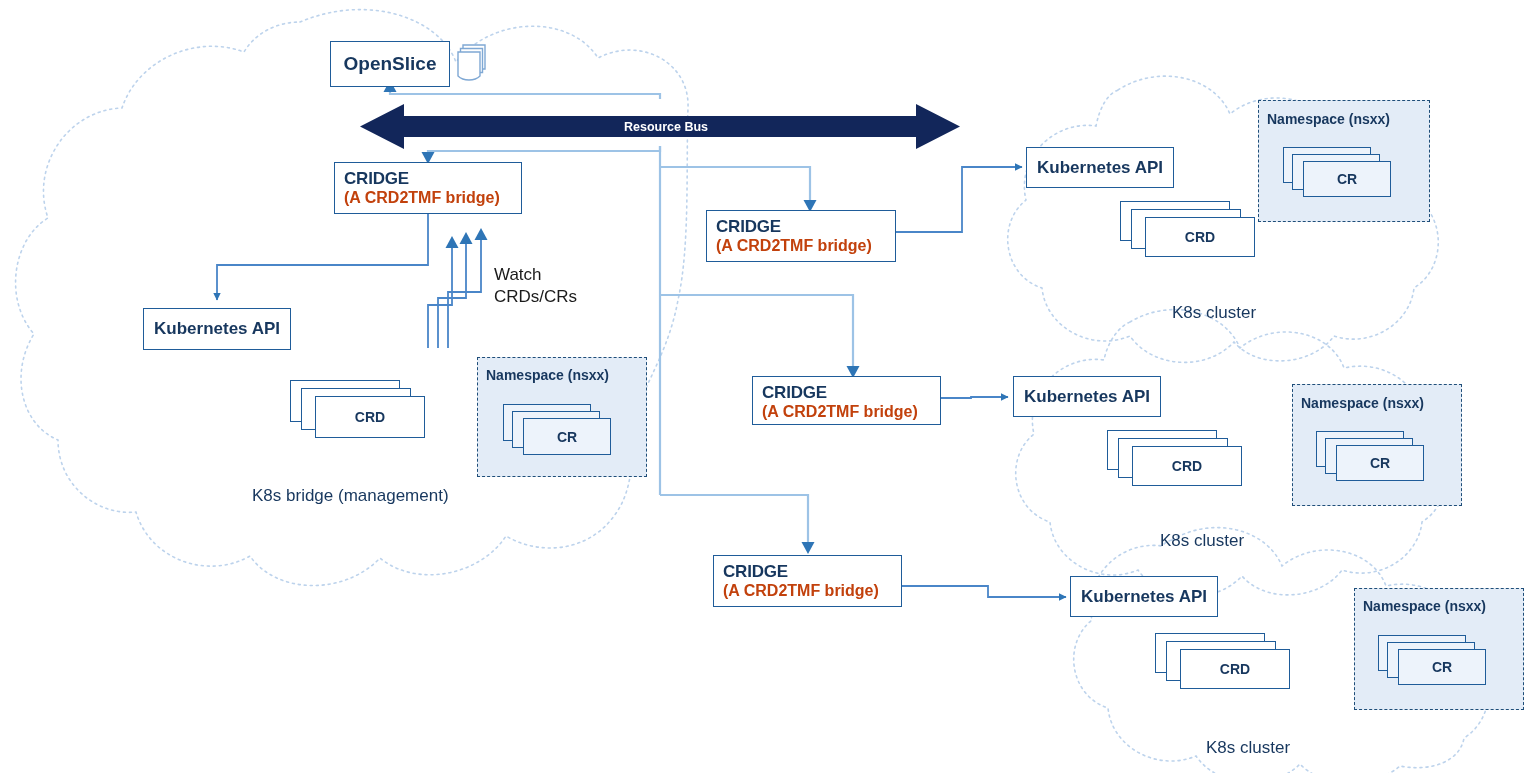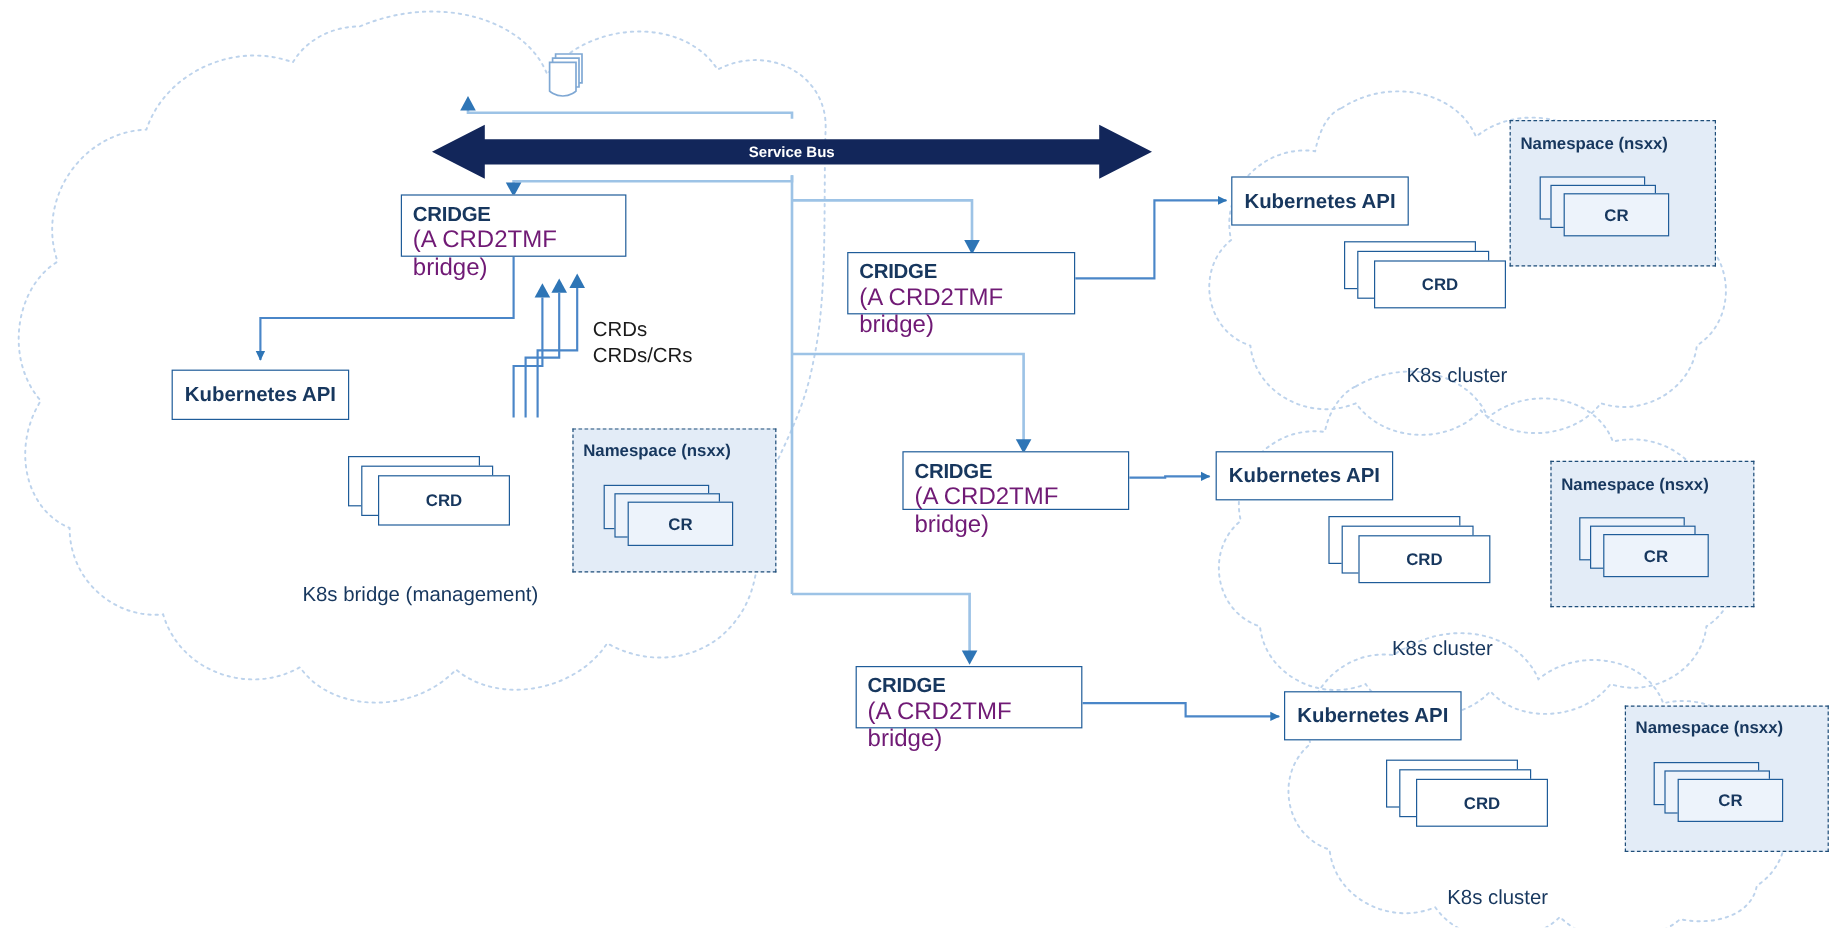--- a/index.html
+++ b/index.html
@@ -249,6 +249,9 @@
     </g>
   </svg>
 
+  <div class="node centered" style="left:330px; top:41px; width:120px; height:46px;">
+    <span class="openslice-label">OpenSlice</span>
+  </div>
 
   <div style="position:absolute; left:455px; top:41px; width:40px; height:46px;">
     <svg width="40" height="46" viewBox="0 0 40 46" xmlns="http://www.w3.org/2000/svg">

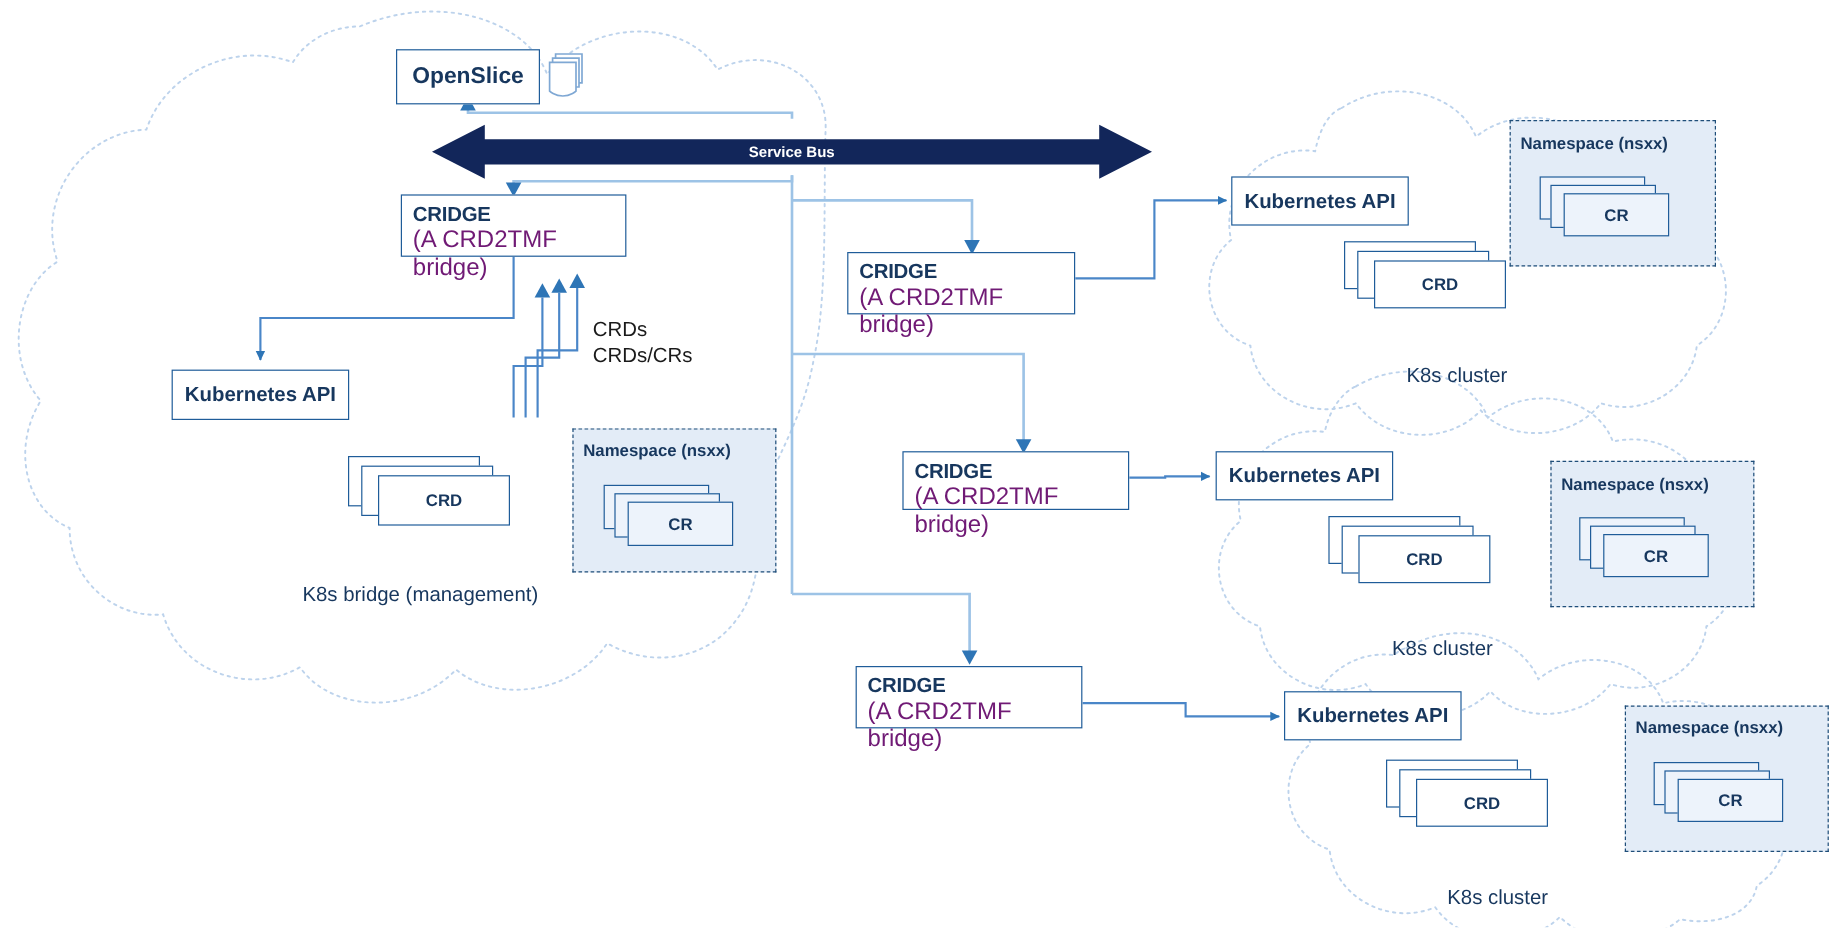--- a/index.html
+++ b/index.html
@@ -262,7 +262,7 @@
   </div>
 
 
-  <div class="servicebus-label" style="left:624px; top:120px;">Service Bus</div>
+  <div class="servicebus-label" style="left:624px; top:120px;">Resource Bus</div>
 
   <div class="node box-pad" style="left:334px; top:162px; width:188px; height:52px;">
     <div class="t1">CRIDGE</div>

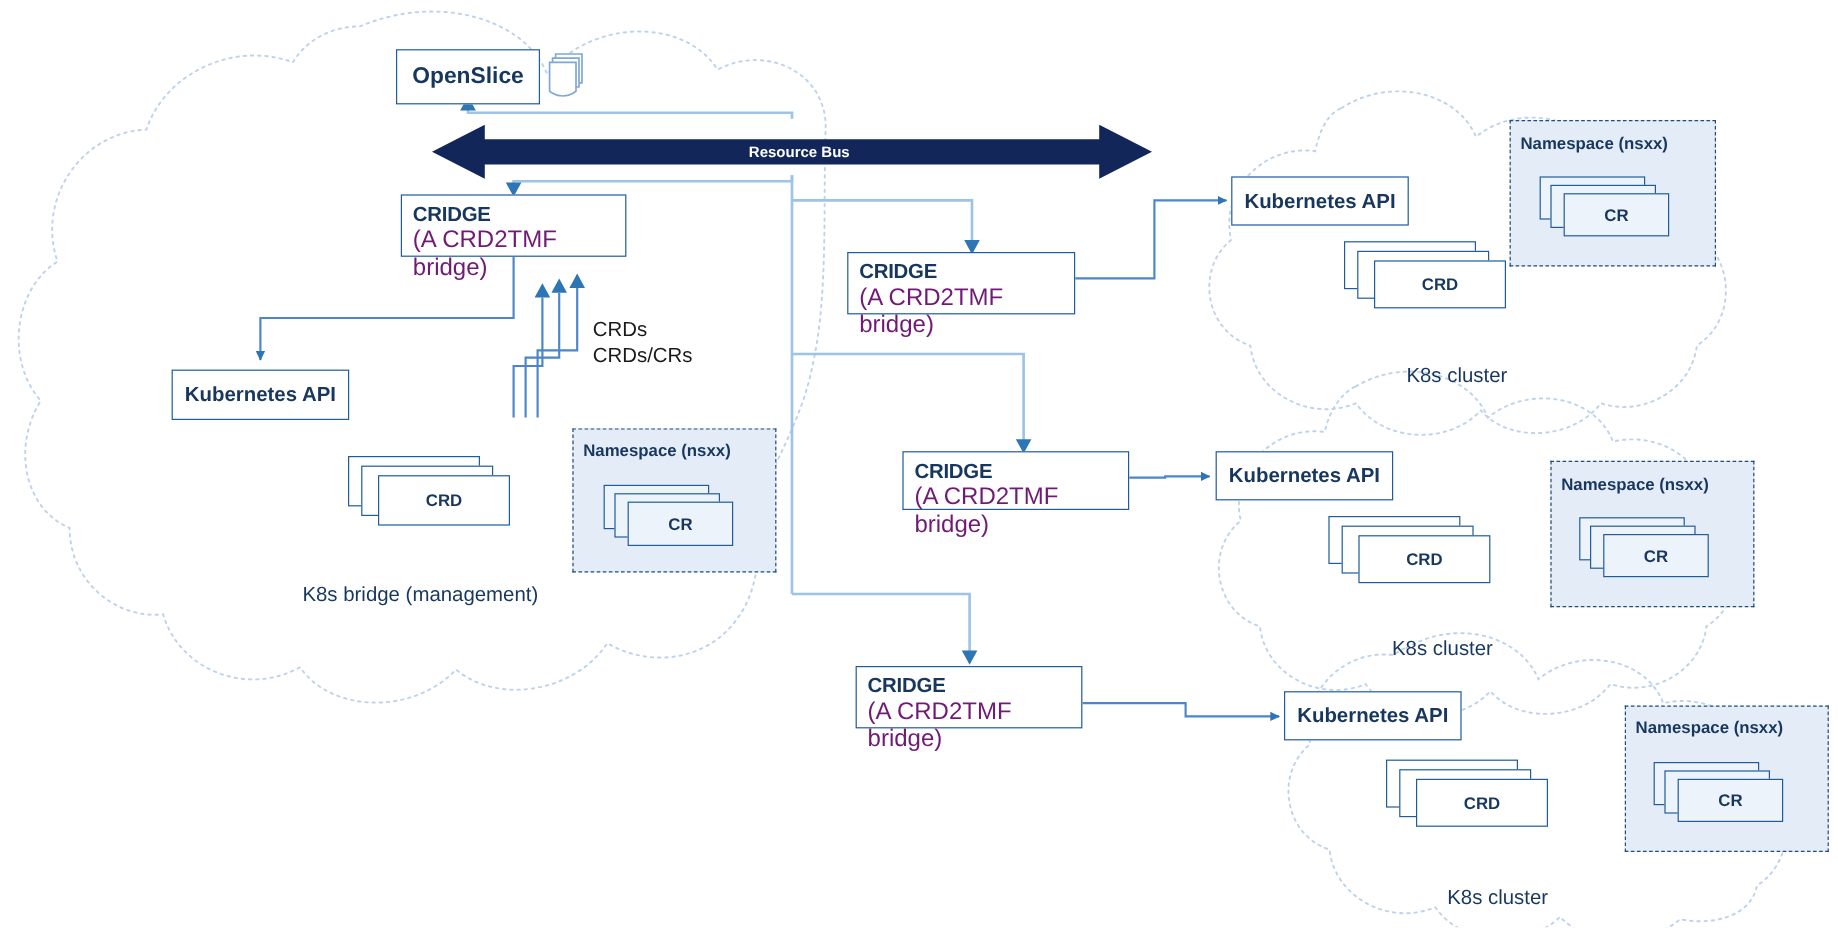--- a/index.html
+++ b/index.html
@@ -37,9 +37,9 @@
     letter-spacing: -0.2px;
   }
   .node .t2 {
-    font-size: 20px;
-    color: #701a75;
-    font-weight: normal;
+    font-size: 16px;
+    color: #c2410c;
+    font-weight: bold;
   }
   .box-pad {
     padding: 6px 9px;

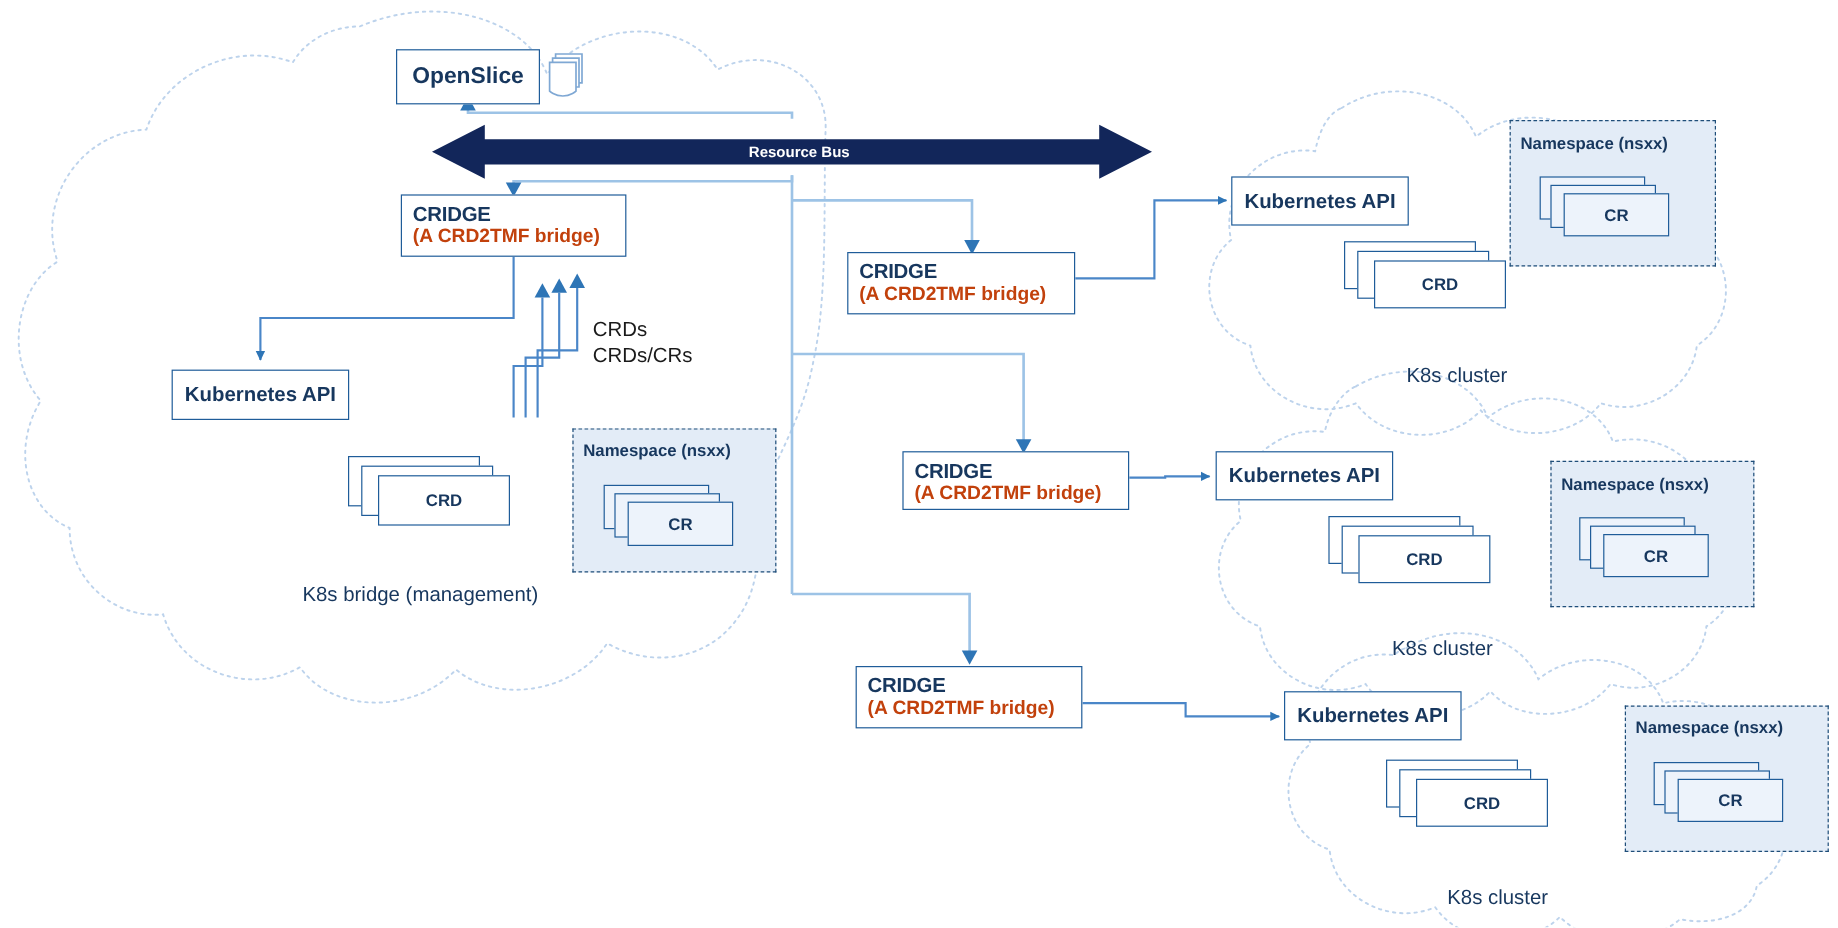--- a/index.html
+++ b/index.html
@@ -270,7 +270,7 @@
   </div>
 
   <div class="plain-label" style="left:494px; top:264px; width:150px;">
-    <div>CRDs</div>
+    <div>Watch</div>
     <div>CRDs/CRs</div>
   </div>
 

